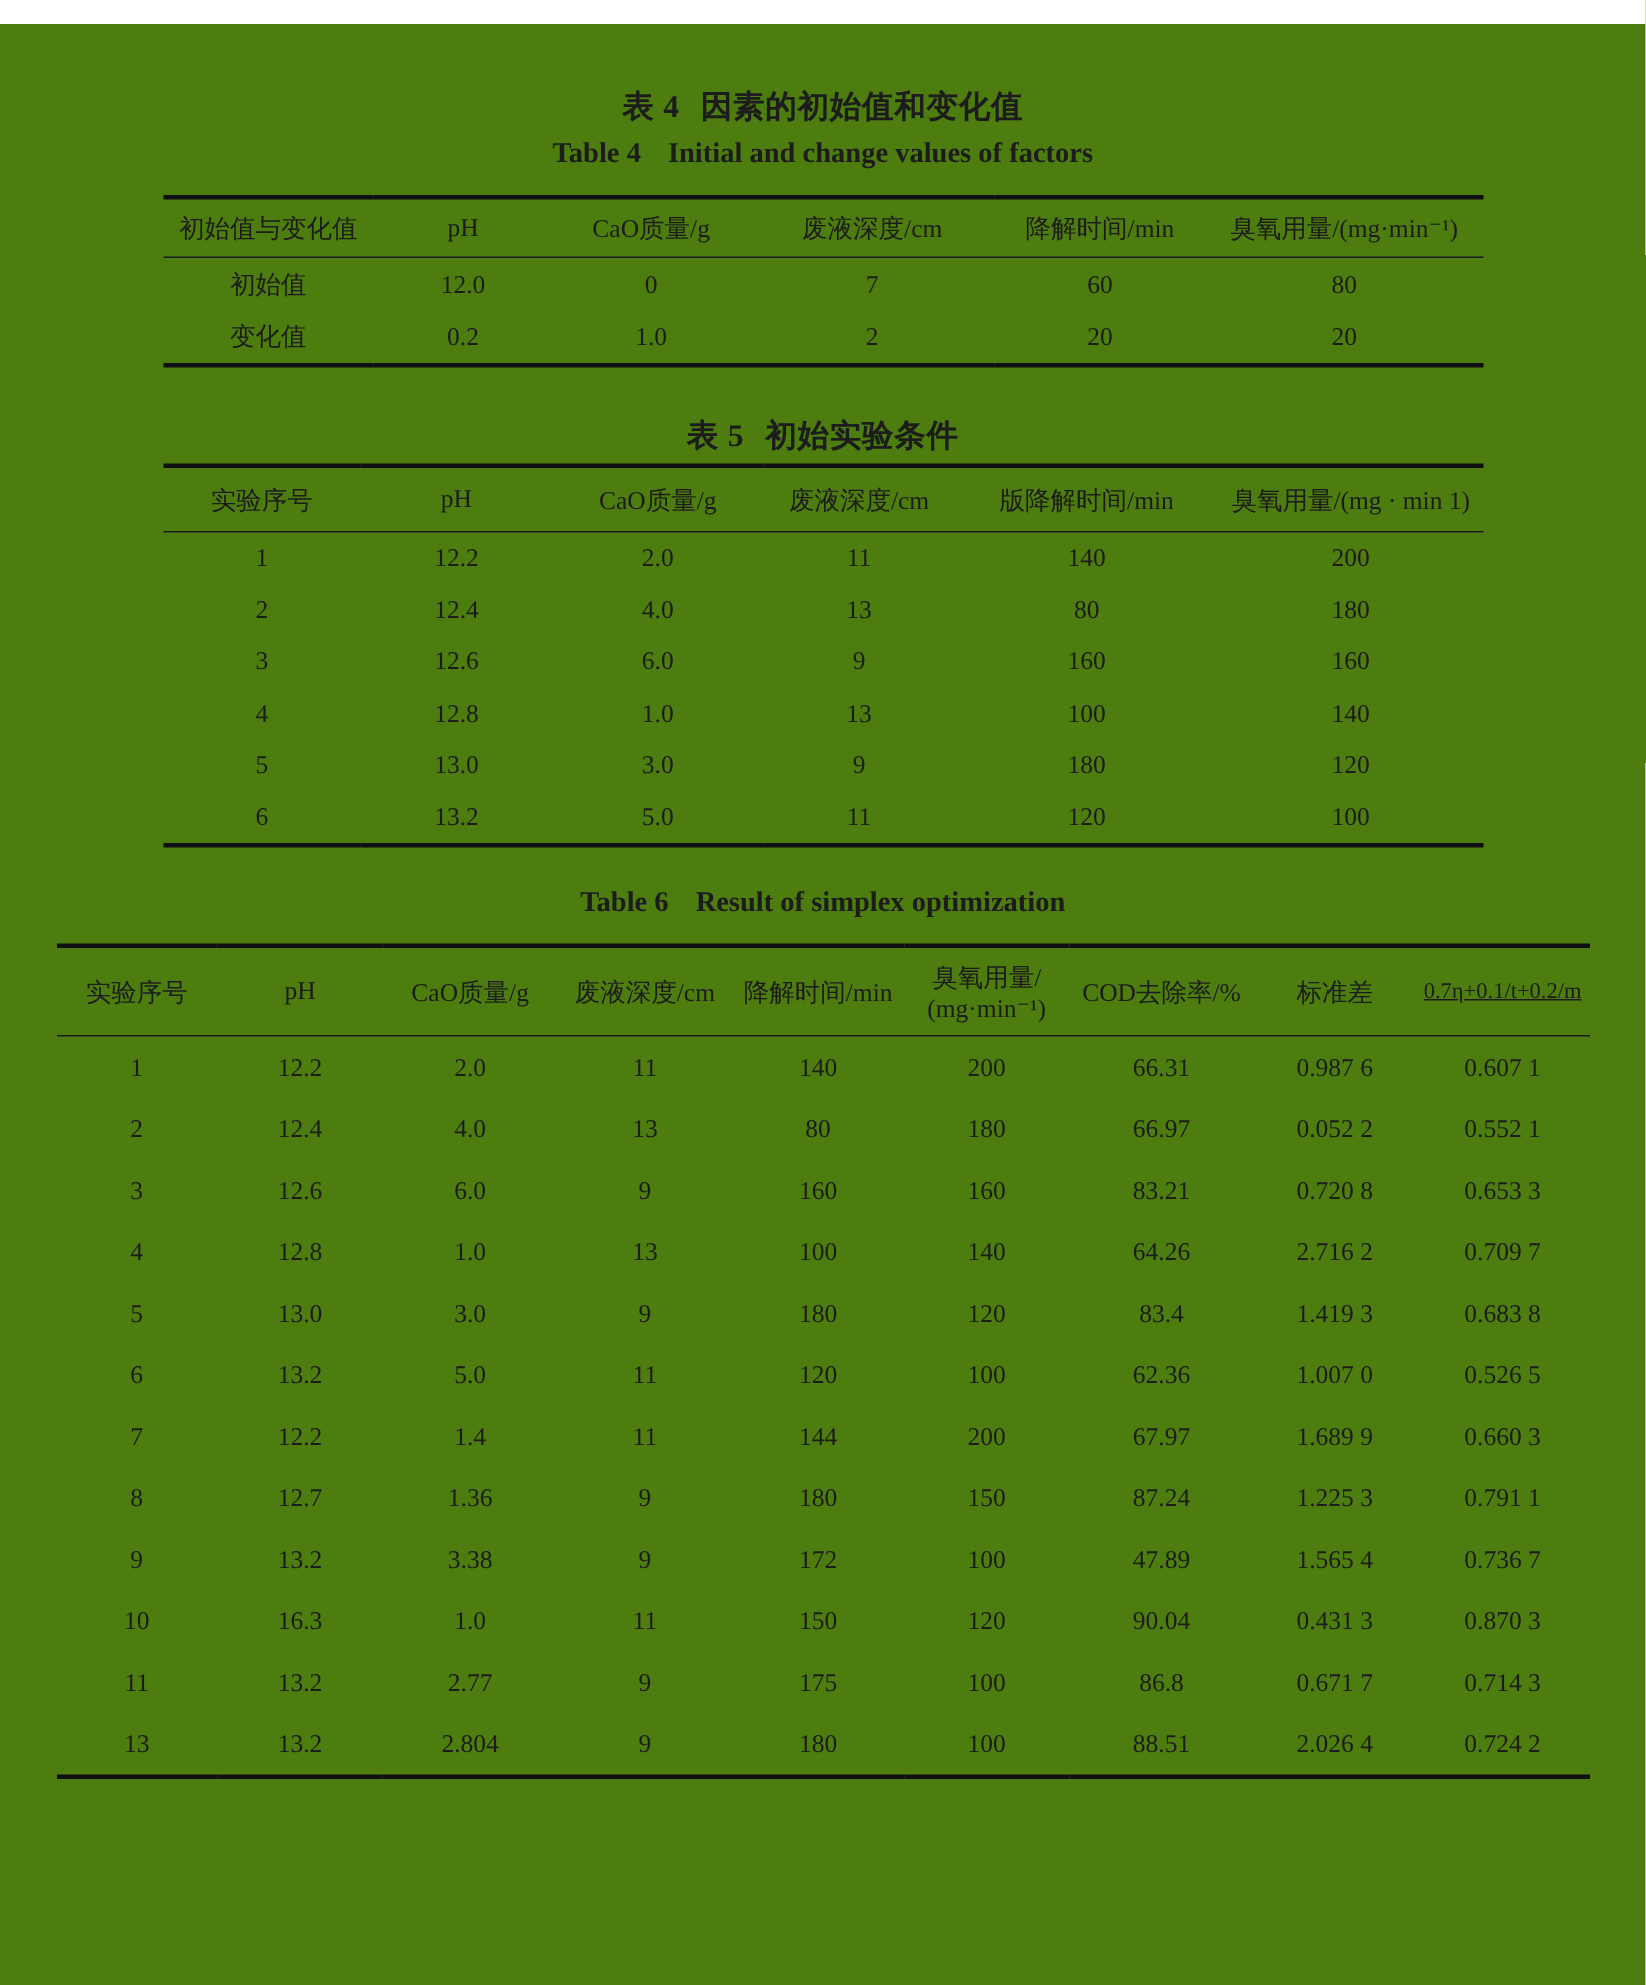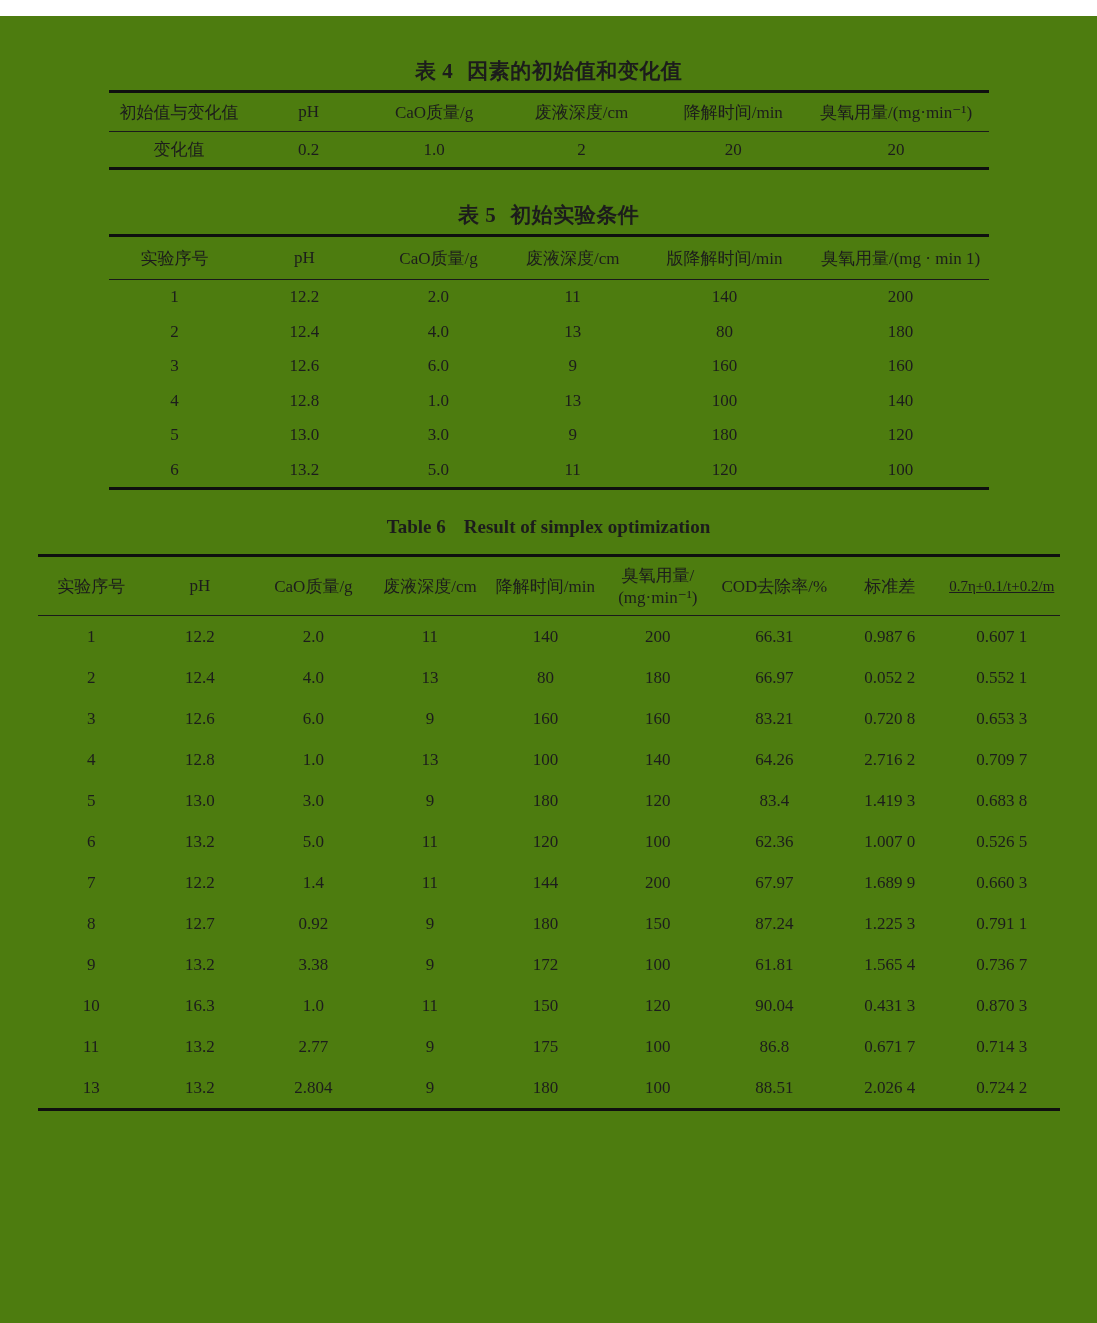--- a/index.html
+++ b/index.html
@@ -101,6 +101,9 @@
     <div class="cap-cn">
       <span class="cap-label">表 4</span><span>因素的初始值和变化值</span>
     </div>
+    <div class="cap-en">
+      <span class="cap-label">Table 4</span><span>Initial and change values of factors</span>
+    </div>
     <table class="data-table t4" data-table="t4">
         <thead>
           <tr>

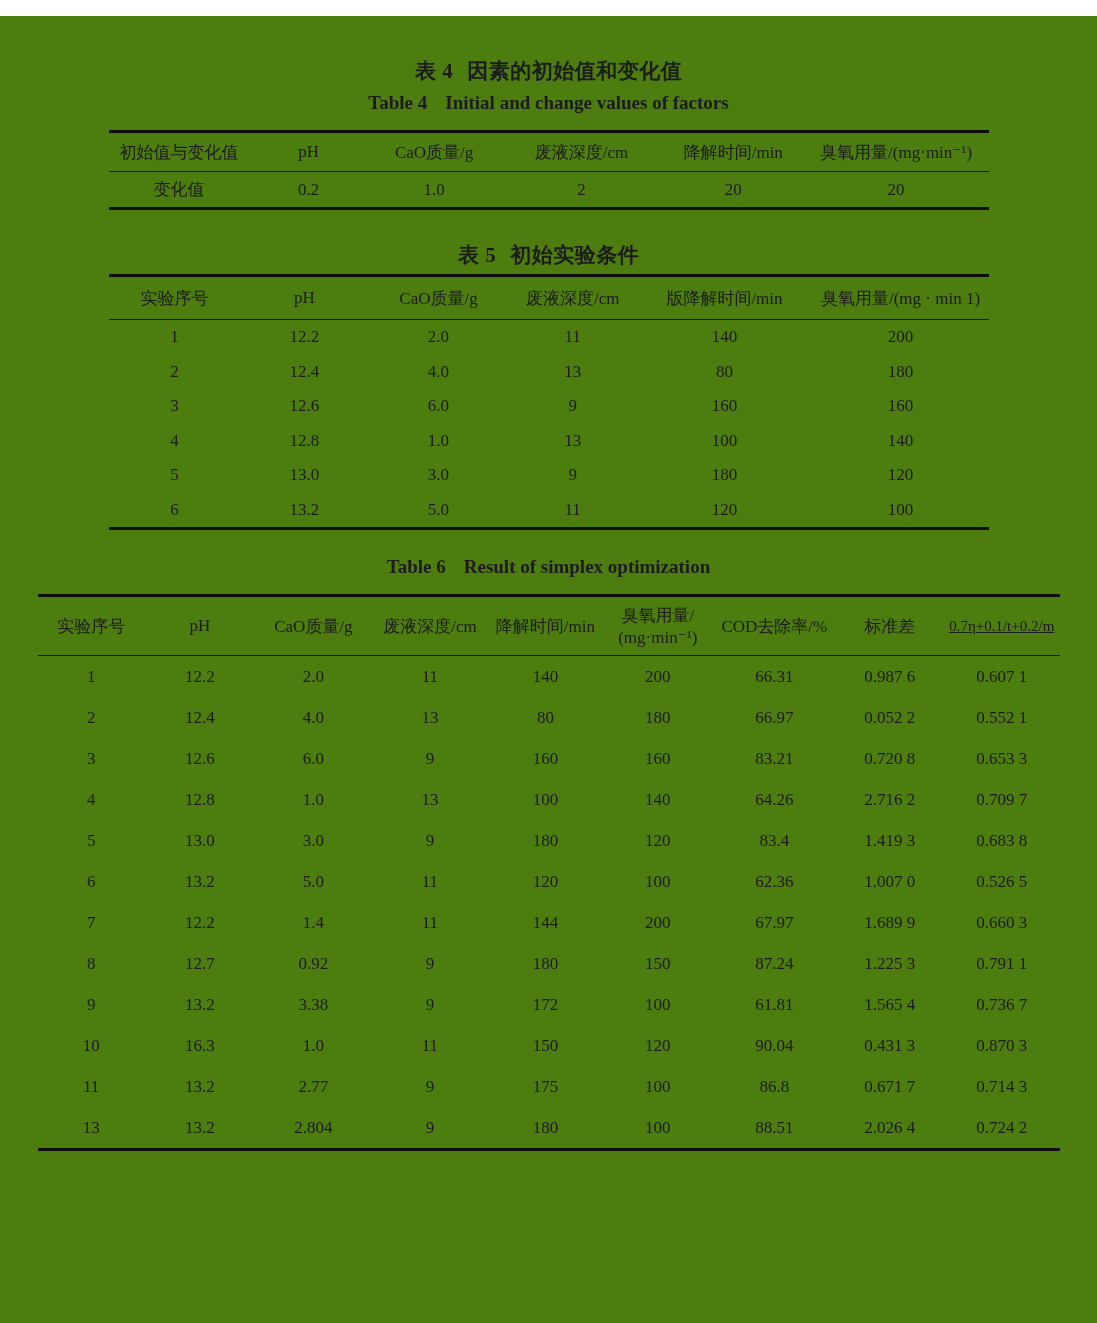--- a/index.html
+++ b/index.html
@@ -117,6 +117,14 @@
         </thead>
         <tbody>
           <tr>
+            <td>初始值</td>
+            <td>12.0</td>
+            <td>0</td>
+            <td>7</td>
+            <td>60</td>
+            <td>80</td>
+          </tr>
+          <tr>
             <td>变化值</td>
             <td>0.2</td>
             <td>1.0</td>

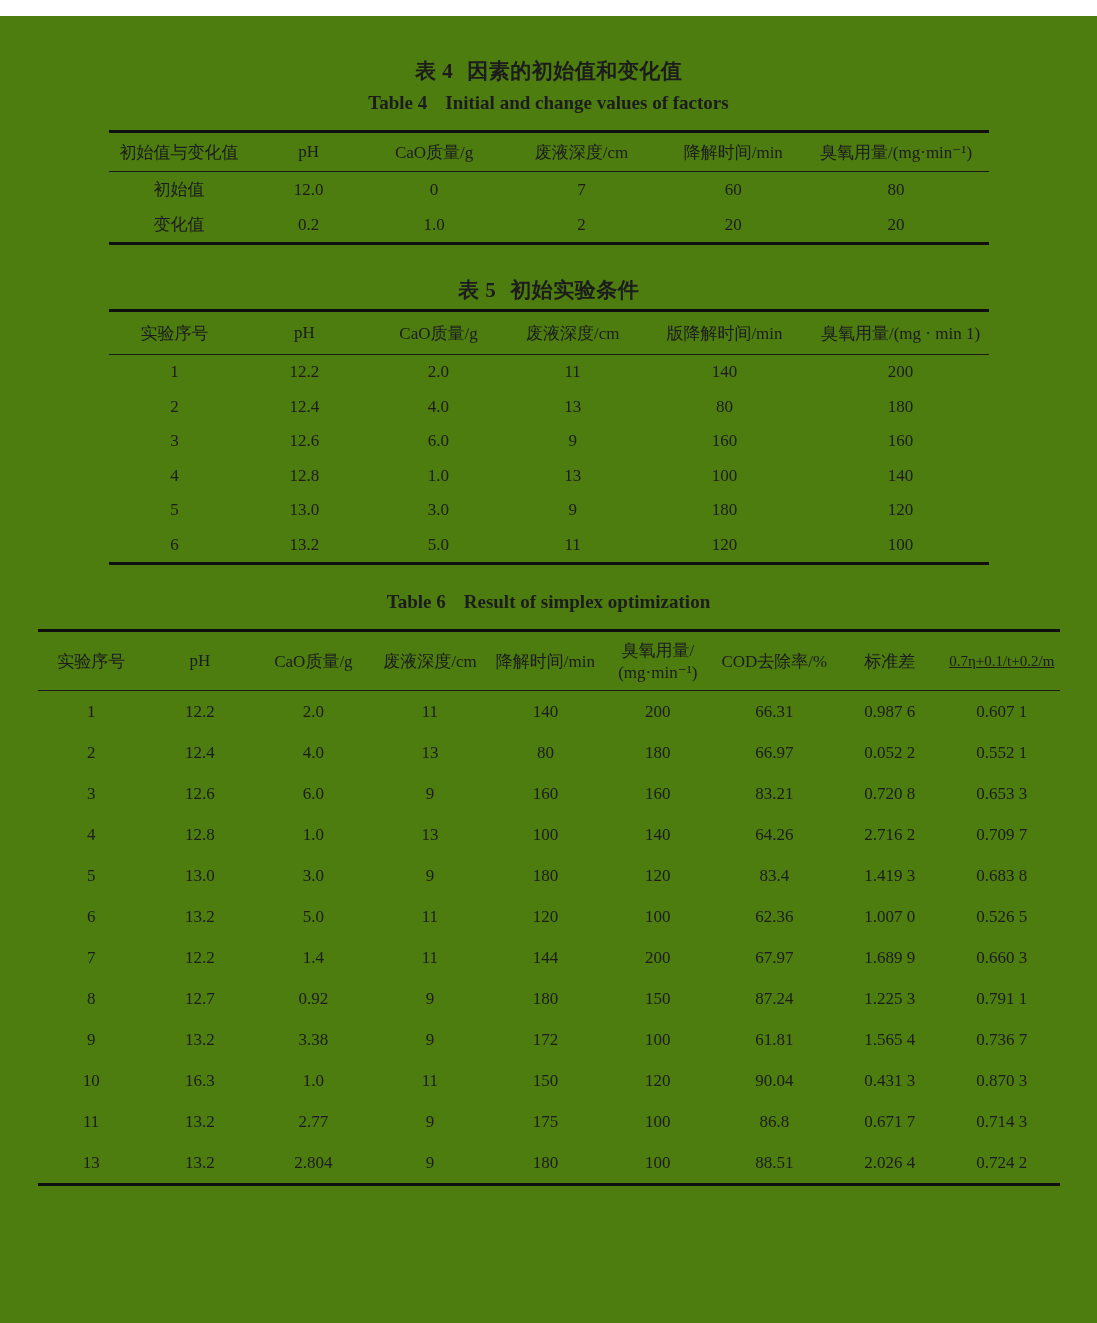--- a/index.html
+++ b/index.html
@@ -304,7 +304,7 @@
           <tr>
             <td>8</td>
             <td>12.7</td>
-            <td>0.92</td>
+            <td>1.36</td>
             <td>9</td>
             <td>180</td>
             <td>150</td>

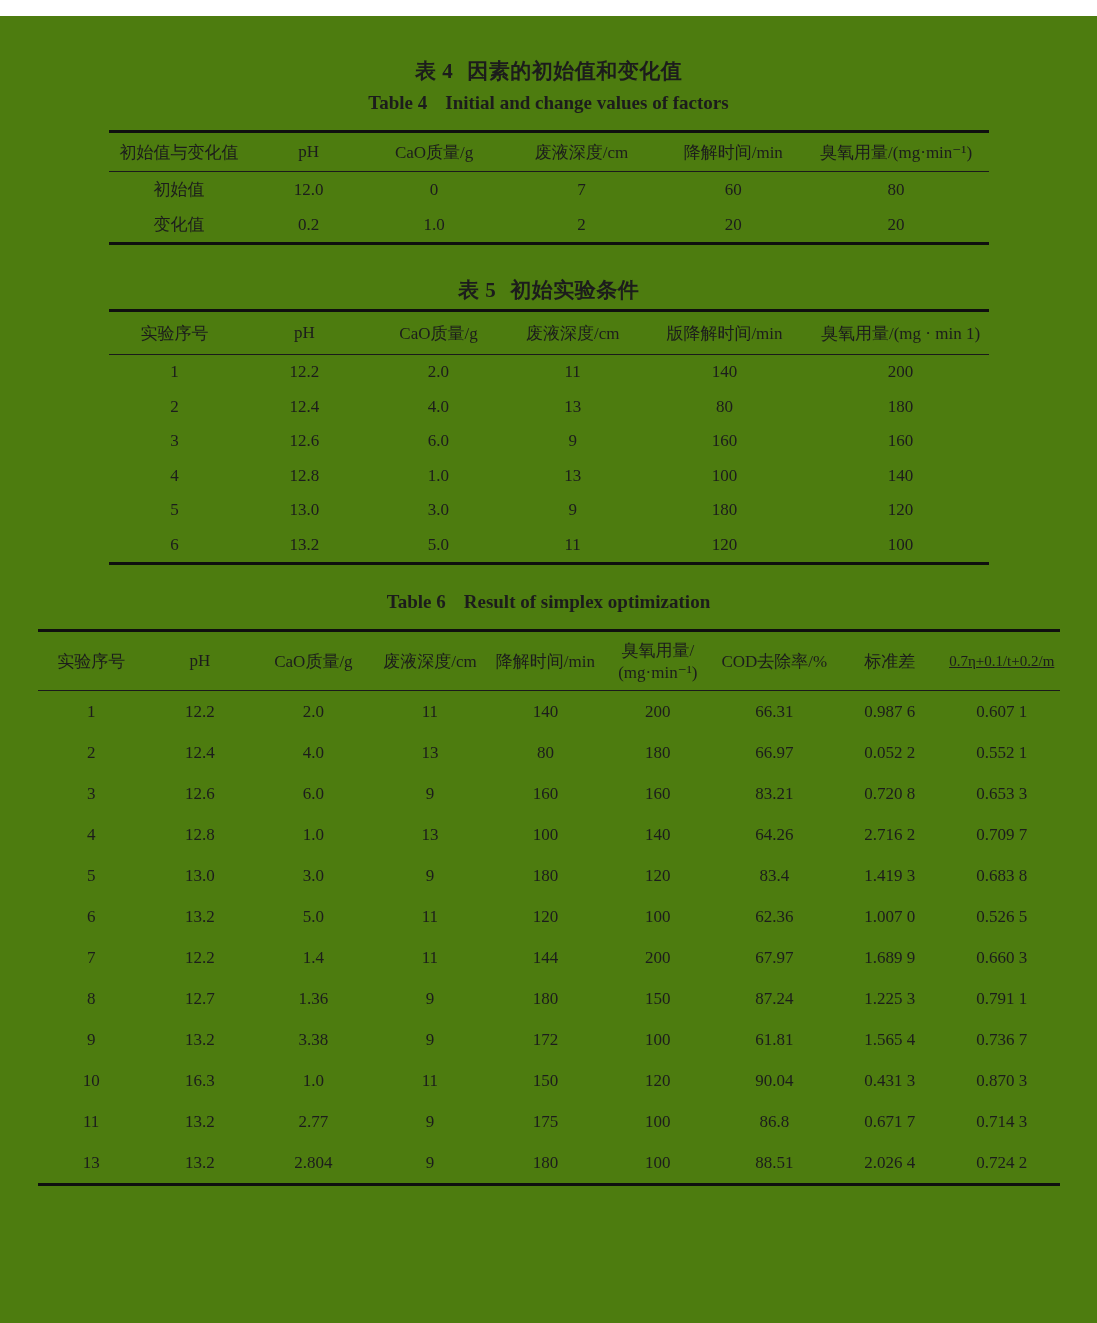--- a/index.html
+++ b/index.html
@@ -319,7 +319,7 @@
             <td>9</td>
             <td>172</td>
             <td>100</td>
-            <td>61.81</td>
+            <td>47.89</td>
             <td>1.565 4</td>
             <td>0.736 7</td>
           </tr>

